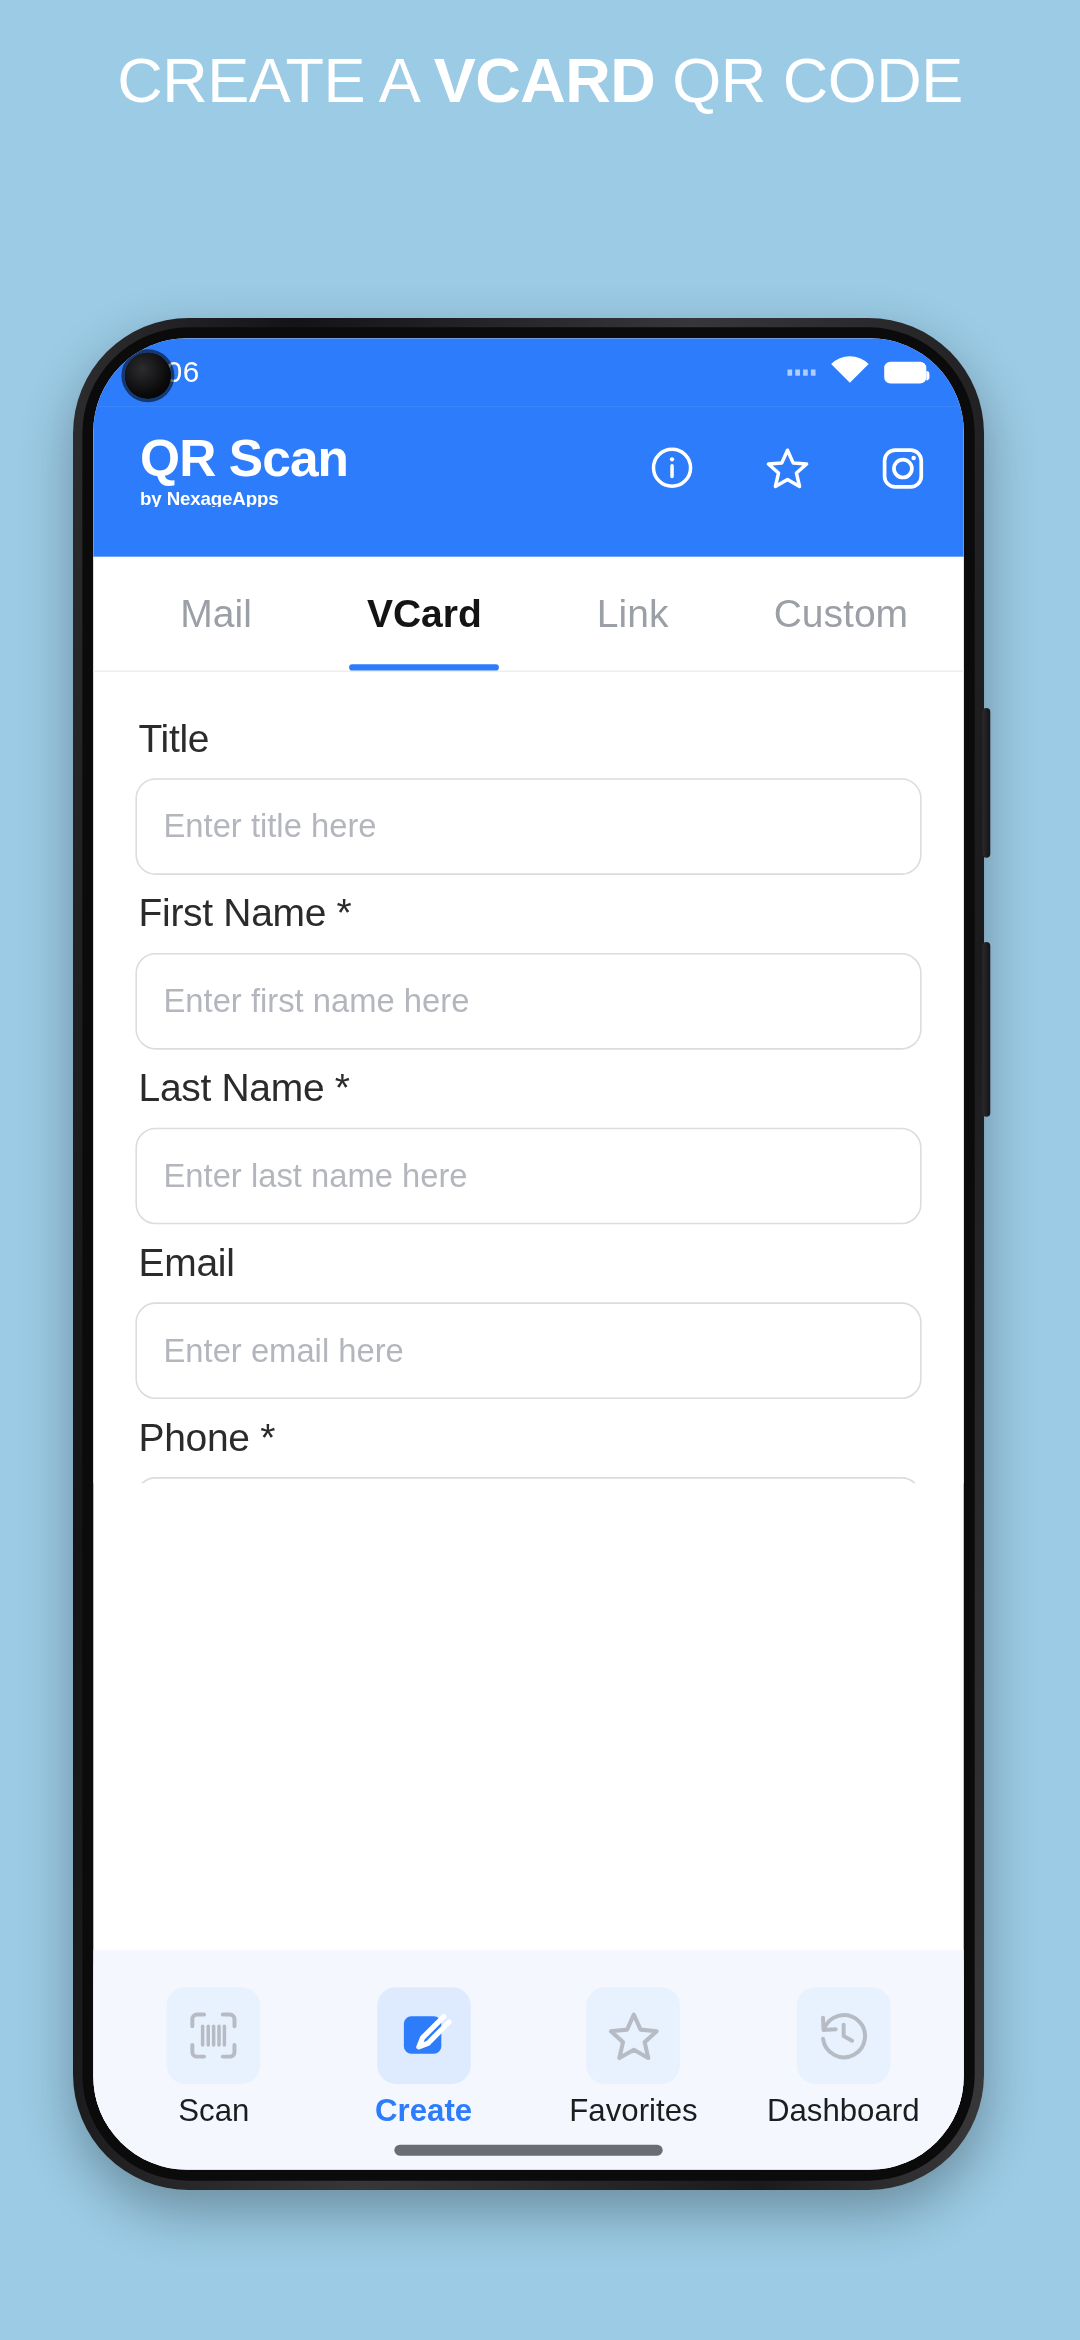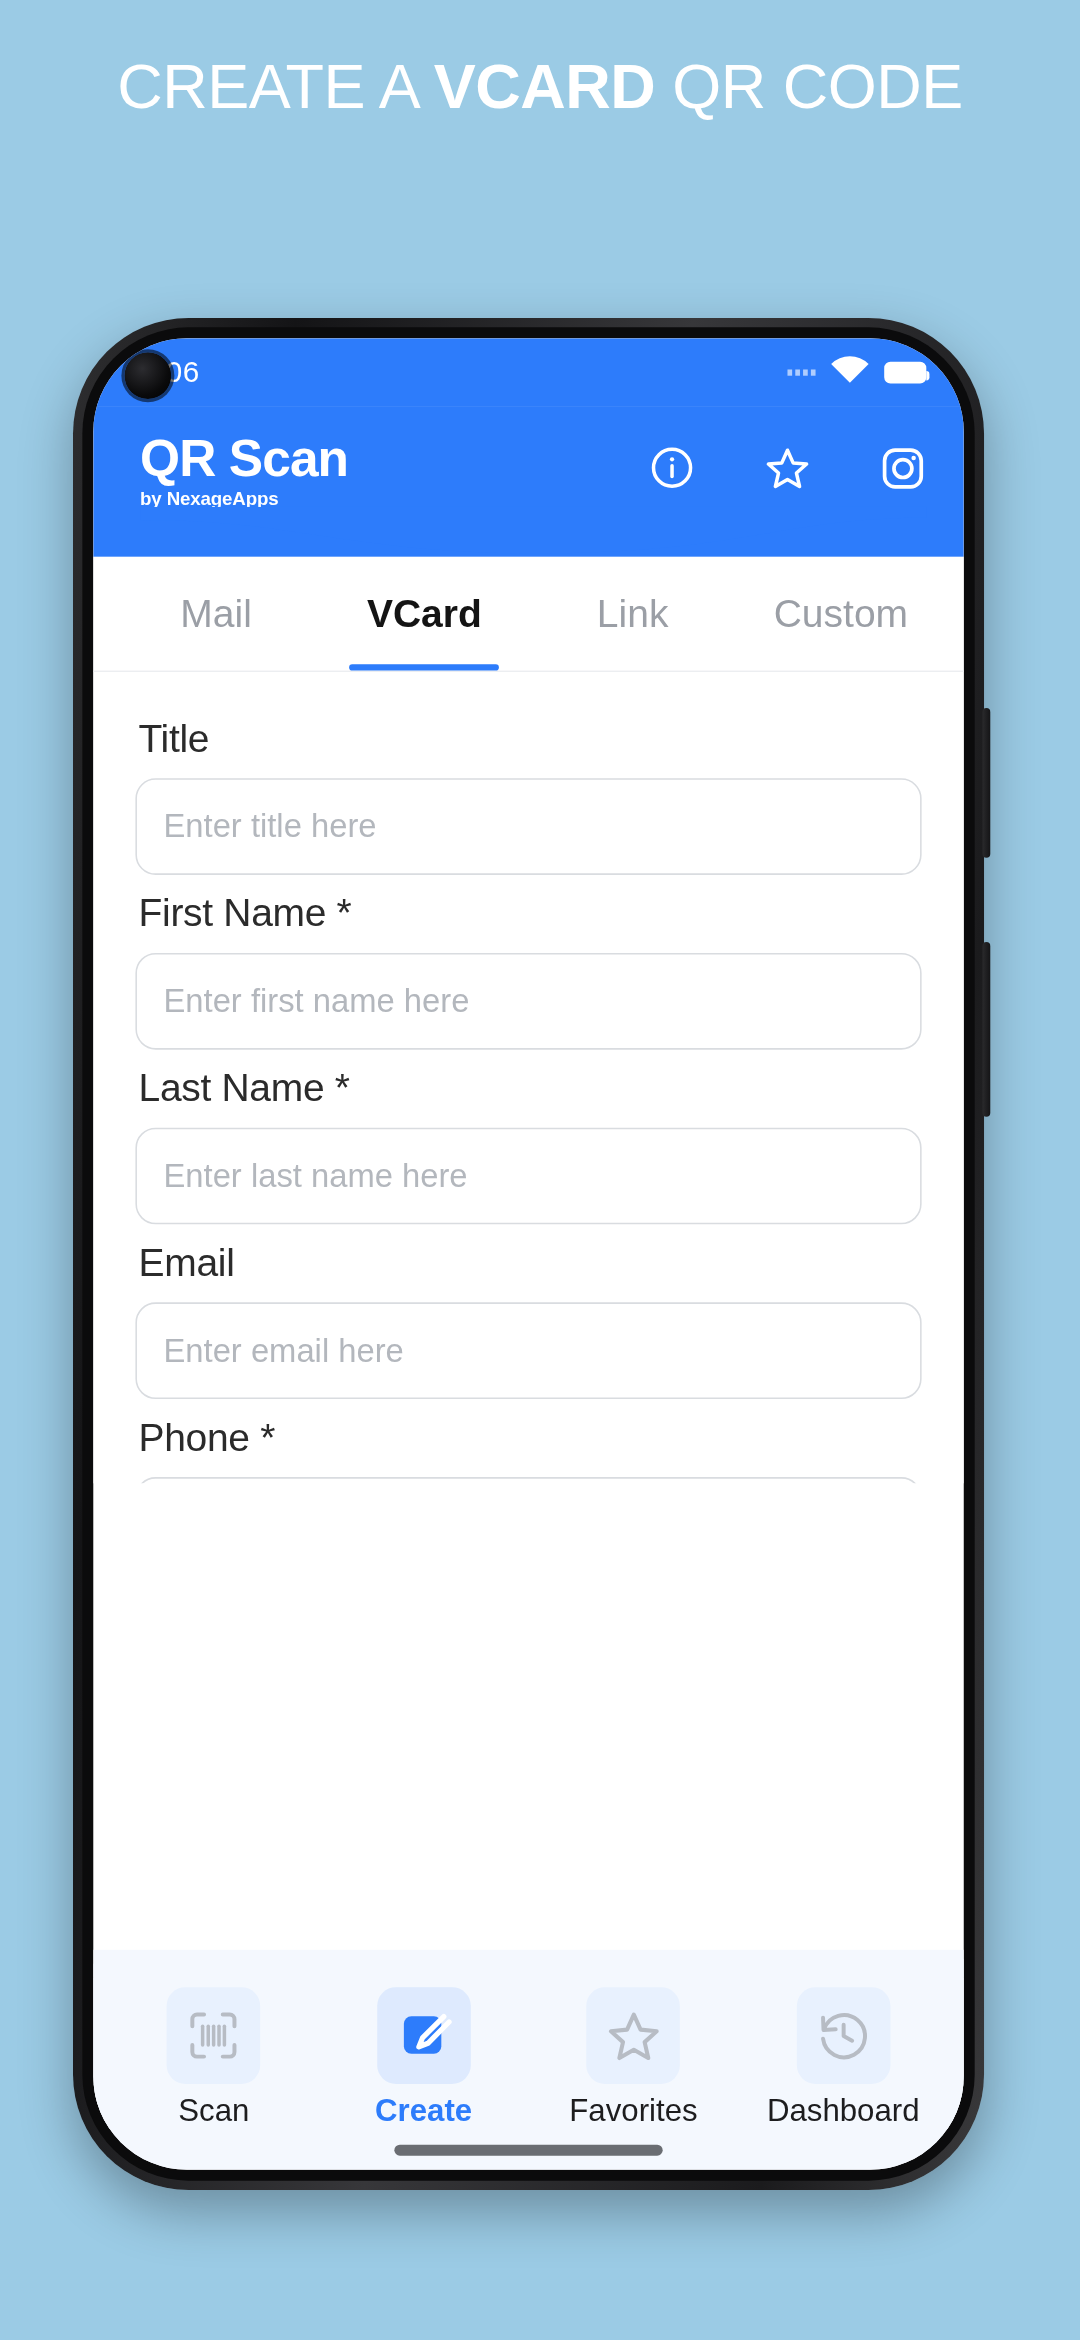--- a/index.html
+++ b/index.html
@@ -14,7 +14,7 @@
   
   .headline{
     position:absolute;
-    top:54px; left:0; right:0;
+    top:48px; left:0; right:0;
     text-align:center;
     color:#ffffff;
     font-size:63px;

